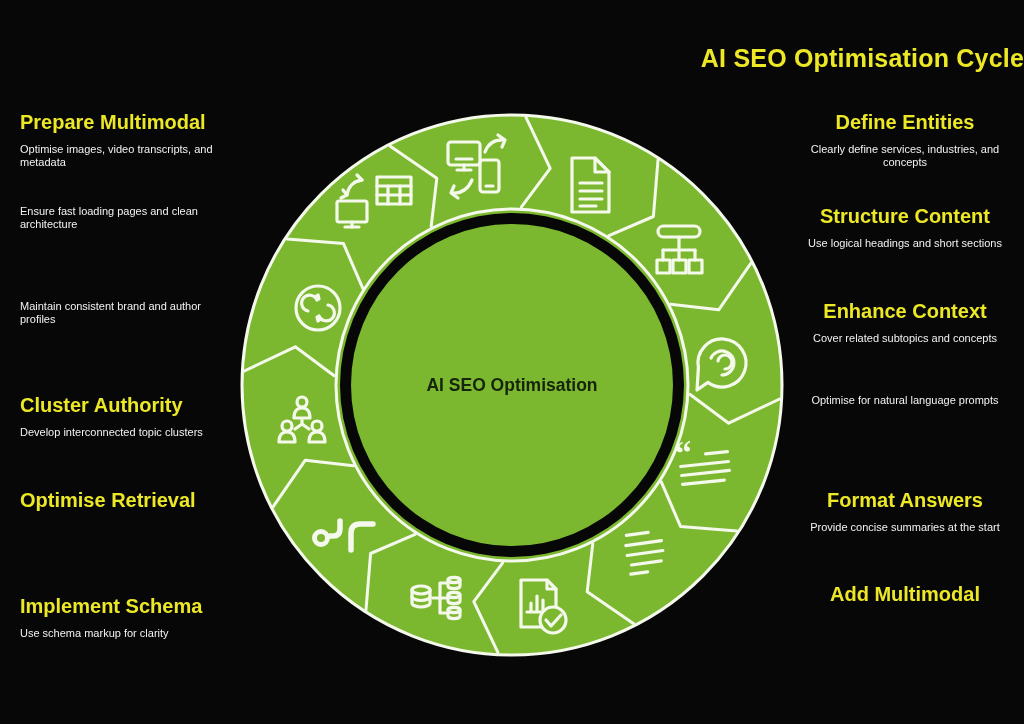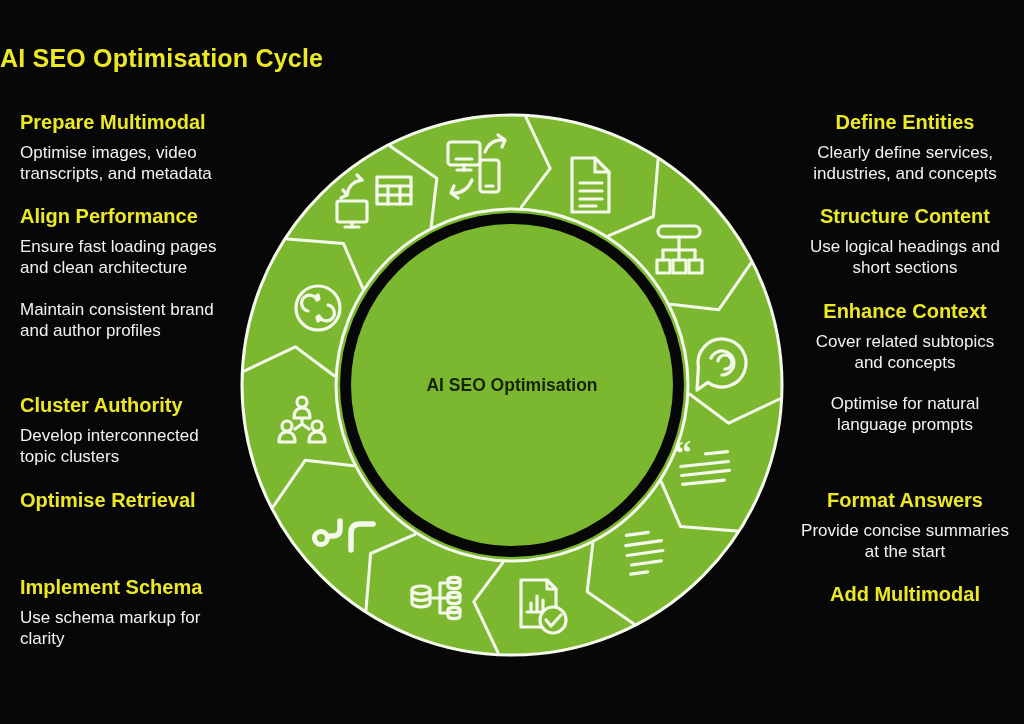--- a/index.html
+++ b/index.html
@@ -11,7 +11,7 @@
   .stage{position:relative;width:1024px;height:724px;background:var(--background,#070707);}
   .page-title{
     position:absolute;top:44px;left:0;width:100%;
-    text-align:left;margin:0;
+    text-align:right;margin:0;
     color:var(--accent_yellow,#ece826);
     font-size:25px;font-weight:bold;letter-spacing:.2px;
   }

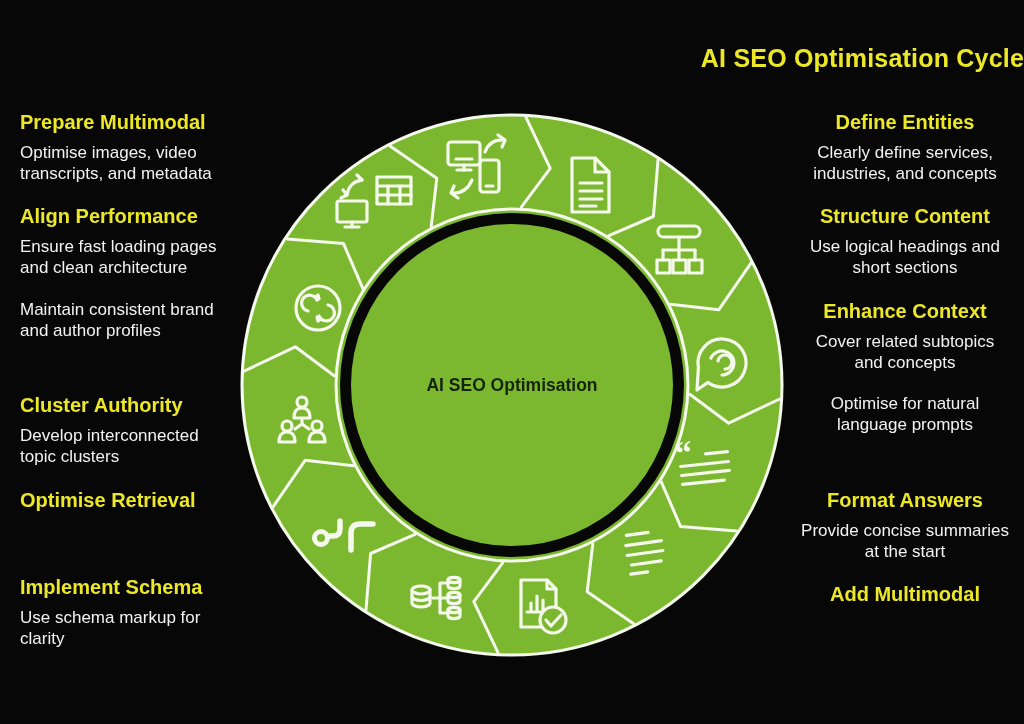--- a/index.html
+++ b/index.html
@@ -22,7 +22,7 @@
   }
   .item .item-body{
     color:var(--text_white,#f2f2f2);
-    font-size:17px;line-height:1.22;
+    font-size:11px;line-height:1.22;
   }
   .col-left .item{text-align:left;}
   .col-right .item{text-align:center;}

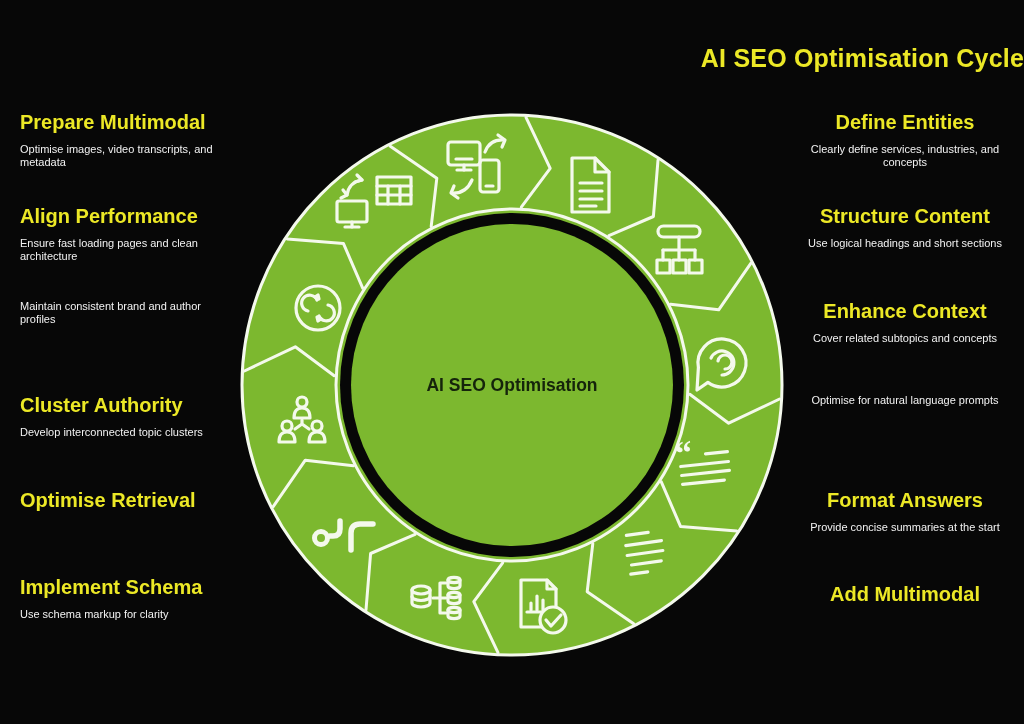--- a/index.html
+++ b/index.html
@@ -56,7 +56,6 @@
       <div class="item-body">Optimise images, video transcripts, and metadata</div>
     </div>
     <div class="item" style="left:20px;top:205px;width:206px">
-      <div class="item-heading">Align Performance</div>
       <div class="item-body">Ensure fast loading pages and clean architecture</div>
     </div>
     <div class="item" style="left:20px;top:300px;width:206px">

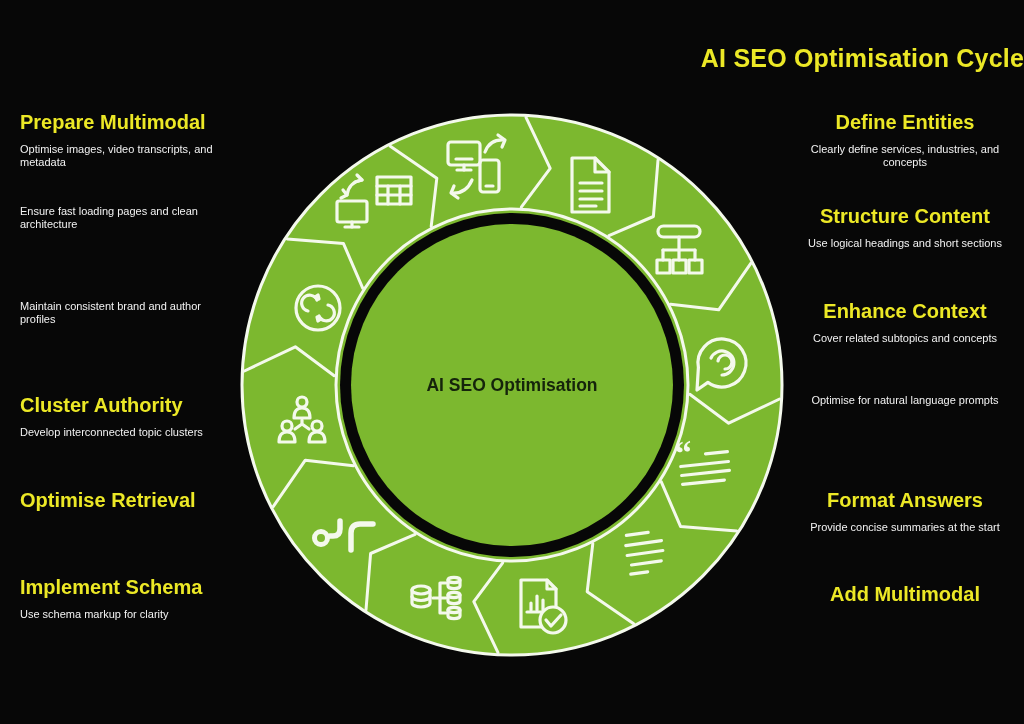--- a/index.html
+++ b/index.html
@@ -68,7 +68,7 @@
     <div class="item" style="left:20px;top:489px;width:206px">
       <div class="item-heading">Optimise Retrieval</div>
     </div>
-    <div class="item" style="left:20px;top:576px;width:206px">
+    <div class="item" style="left:20px;top:595px;width:206px">
       <div class="item-heading">Implement Schema</div>
       <div class="item-body">Use schema markup for clarity</div>
     </div>

